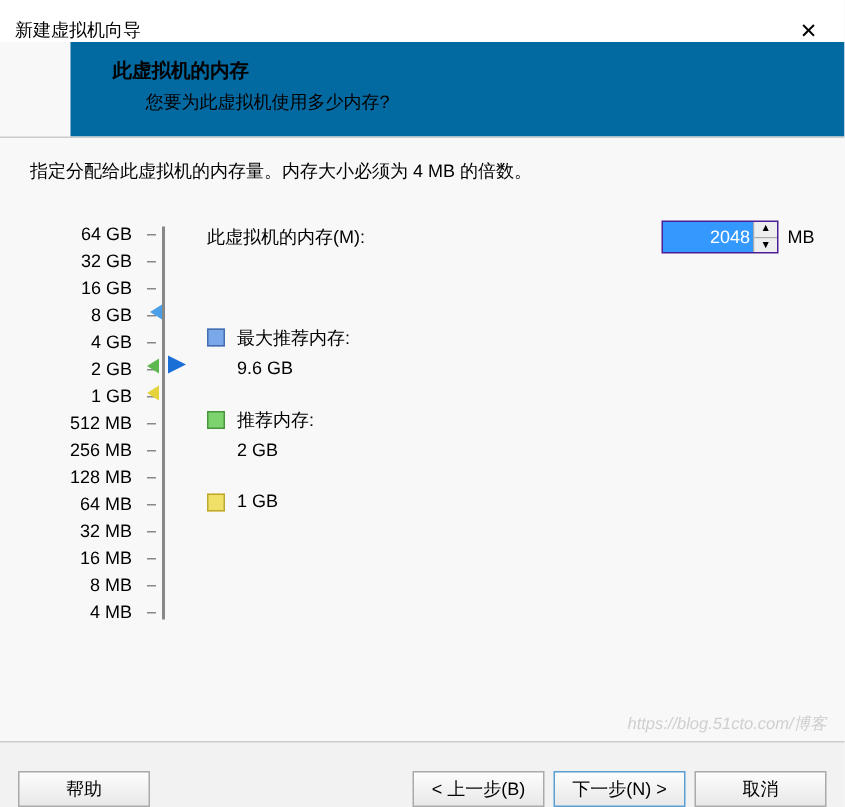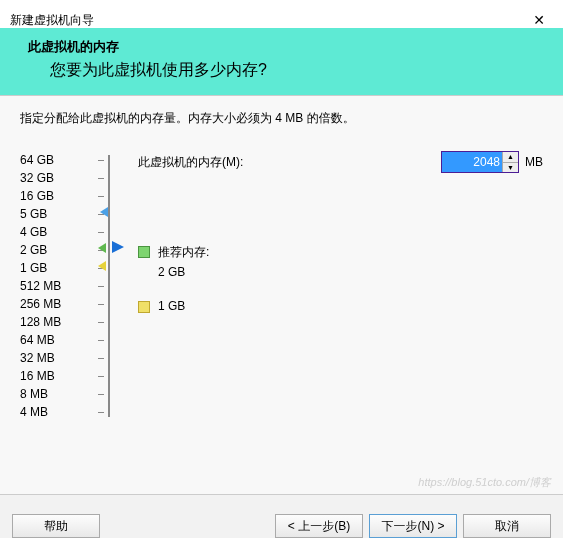--- a/index.html
+++ b/index.html
@@ -6,7 +6,7 @@
 body { font-family: "Microsoft YaHei", "Segoe UI", sans-serif; font-size: 12px; background: #f8f8f8; width: 563px; height: 538px; overflow: hidden; }
 .titlebar { display: flex; justify-content: space-between; align-items: center; height: 28px; padding: 12px 4px 0 10px; background: #fff; }
 .close { width: 40px; text-align: center; font-size: 14px; font-family: Arial; }
-.header { background: #5eead4; padding: 10px 20px 14px 28px; }
+.header { background: #0369a1; padding: 10px 20px 14px 28px; margin-left: 47px; }
 .header h1 { font-size: 13px; font-weight: bold; margin-bottom: 4px; }
 .header p { font-size: 16px; padding-left: 22px; }
 .divider { border: none; border-top: 1px solid #ccc; }

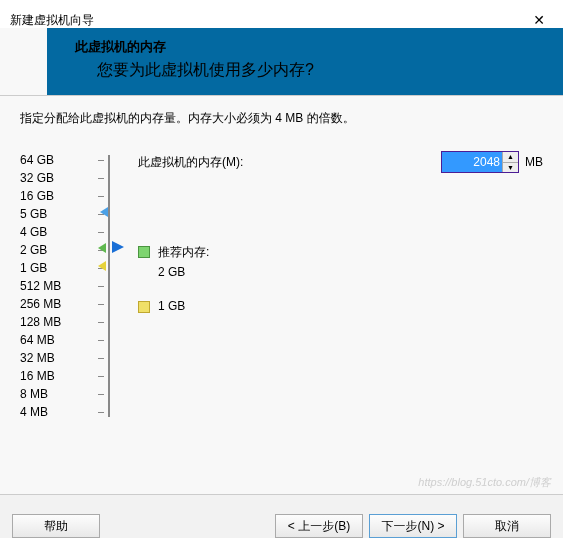--- a/index.html
+++ b/index.html
@@ -8,7 +8,7 @@
 .close { width: 40px; text-align: center; font-size: 14px; font-family: Arial; }
 .header { background: #0369a1; padding: 10px 20px 14px 28px; margin-left: 47px; }
 .header h1 { font-size: 13px; font-weight: bold; margin-bottom: 4px; }
-.header p { font-size: 16px; padding-left: 22px; }
+.header p { font-size: 12px; padding-left: 22px; }
 .divider { border: none; border-top: 1px solid #ccc; }
 .content { padding: 14px 20px; }
 .intro { margin-bottom: 24px; }

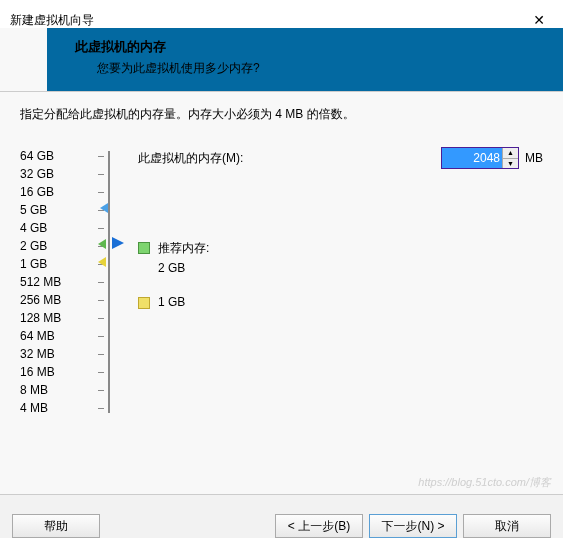--- a/index.html
+++ b/index.html
@@ -14,7 +14,7 @@
 .intro { margin-bottom: 24px; }
 .main-row { display: flex; }
 .scale { width: 72px; position: relative; }
-.scale-item { display: flex; justify-content: flex-start; align-items: center; height: 18px; position: relative; }
+.scale-item { display: flex; justify-content: flex-end; align-items: center; height: 18px; position: relative; }
 .scale-label { text-align: right; padding-right: 4px; color: #000; }
 .tick { position: absolute; right: -12px; top: 50%; width: 6px; height: 1px; background: #888; }
 .track { width: 34px; position: relative; }

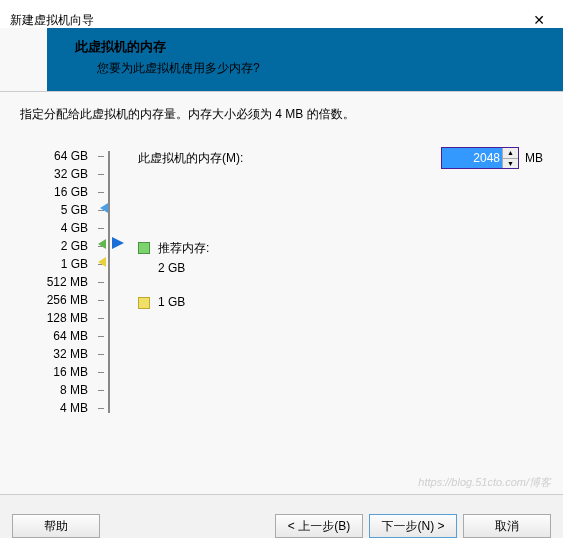--- a/index.html
+++ b/index.html
@@ -25,7 +25,7 @@
 .marker.yellow-left { border-top: 5px solid transparent; border-bottom: 5px solid transparent; border-right: 8px solid #e6d23a; left: 6px; }
 .slider-thumb { position: absolute; left: 20px; width: 0; height: 0; border-top: 6px solid transparent; border-bottom: 6px solid transparent; border-left: 12px solid #1a6fd6; }
 .info { flex: 1; padding-left: 12px; }
-.mem-row { display: flex; align-items: center; margin-bottom: 71px; }
+.mem-row { display: flex; align-items: center; margin-bottom: 48px; }
 .mem-label { flex: 1; }
 .mem-input-wrap { display: flex; align-items: center; }
 .mem-input { width: 78px; height: 22px; border: 1px solid #4c1d95; display: flex; }

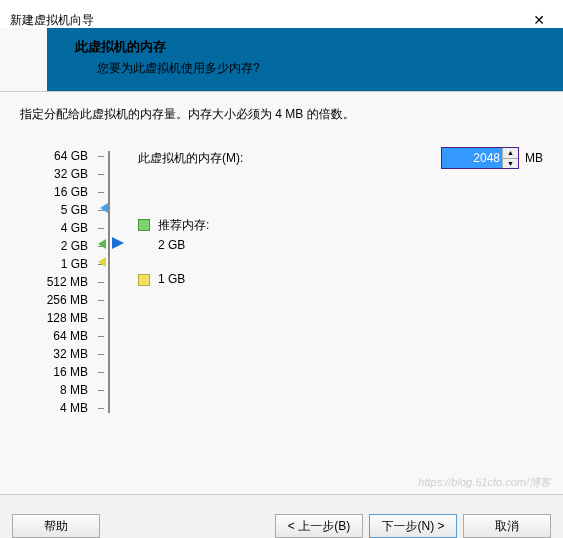--- a/index.html
+++ b/index.html
@@ -79,7 +79,7 @@
           <span class="tick"></span>
         </div>
         <div class="scale-item">
-          <span class="scale-label">5 GB</span>
+          <span class="scale-label">8 GB</span>
           <span class="tick"></span>
         </div>
         <div class="scale-item">

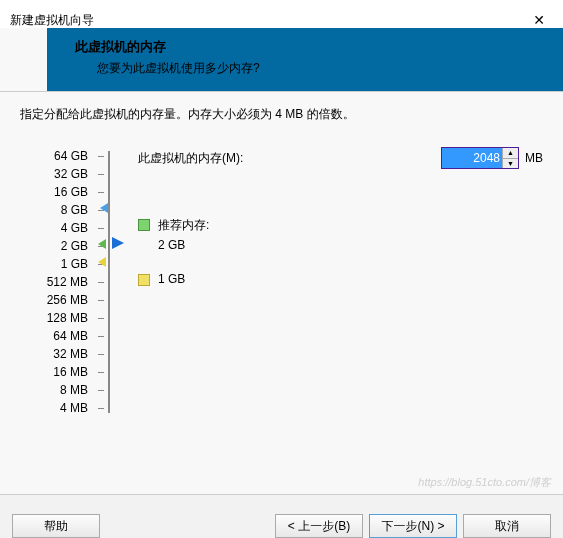--- a/index.html
+++ b/index.html
@@ -151,6 +151,13 @@
         </div>
       </div>
 
+      <div class="rec-block">
+        <div class="rec-icon blue"></div>
+        <div class="rec-text">
+          <div class="title">最大推荐内存:</div>
+          <div>9.6 GB</div>
+        </div>
+      </div>
 
       <div class="rec-block">
         <div class="rec-icon green"></div>

